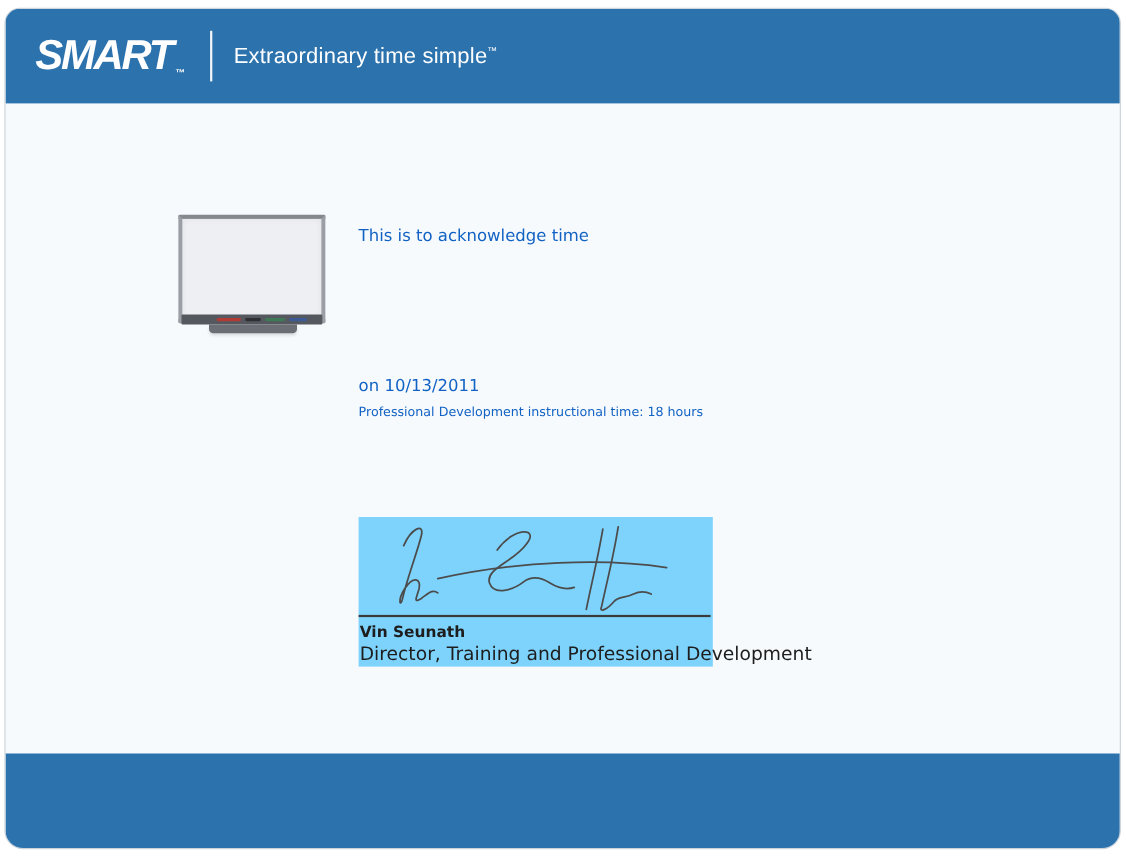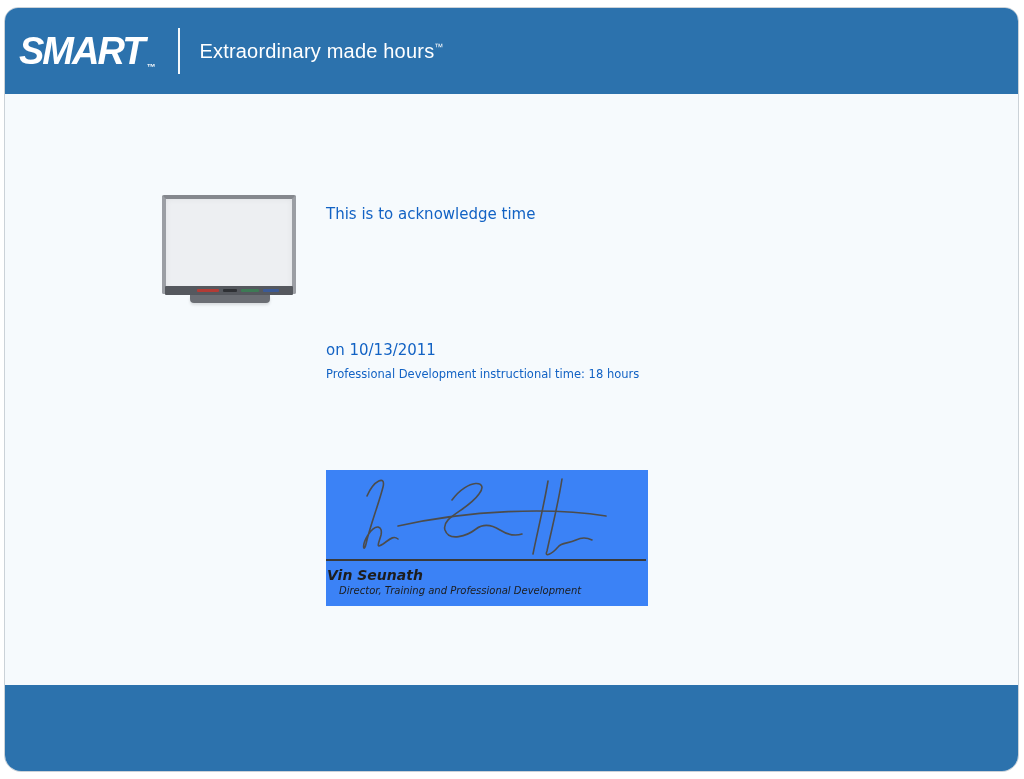--- a/index.html
+++ b/index.html
@@ -23,7 +23,7 @@
     display: flex; align-items: center;
   }
   .logo {
-    margin-left: 14px;
+    margin-left: 27px;
     color: #ffffff;
     font-family: "Liberation Sans", sans-serif;
     font-weight: bold; font-style: italic;

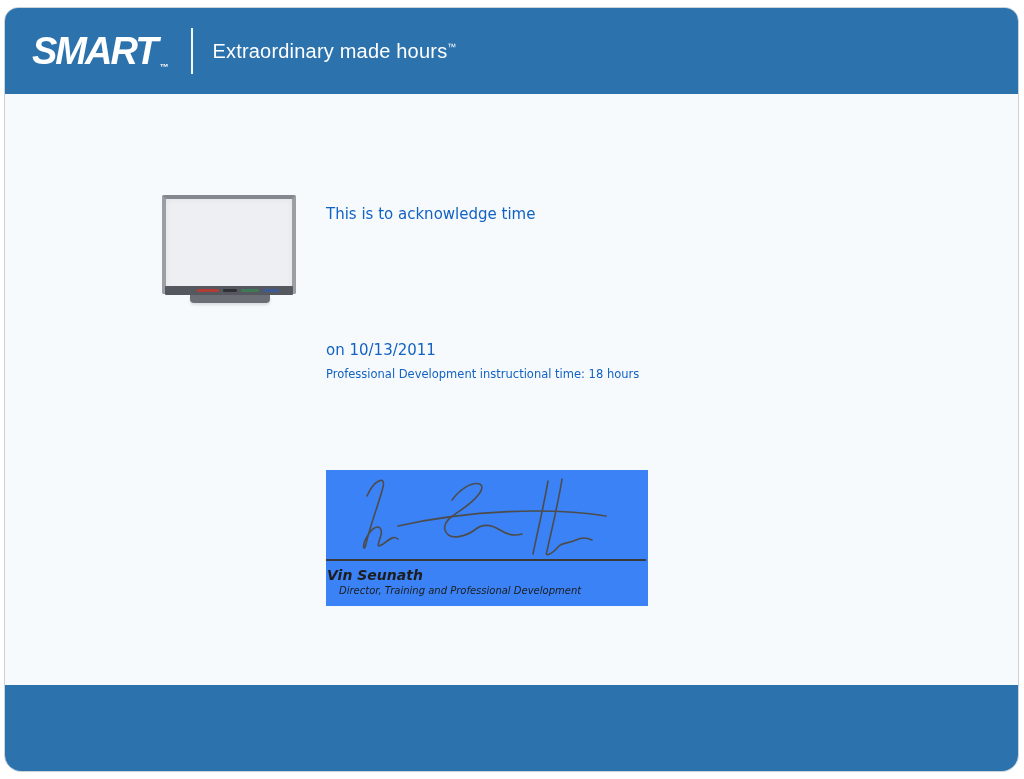--- a/index.html
+++ b/index.html
@@ -133,7 +133,7 @@
     </div>
     <div class="header-sep"></div>
     <div class="tagline">
-      <span>Extraordinary made hours</span><span class="tm">™</span>
+      <span>Extraordinary time simple</span><span class="tm">™</span>
     </div>
   </div>
 

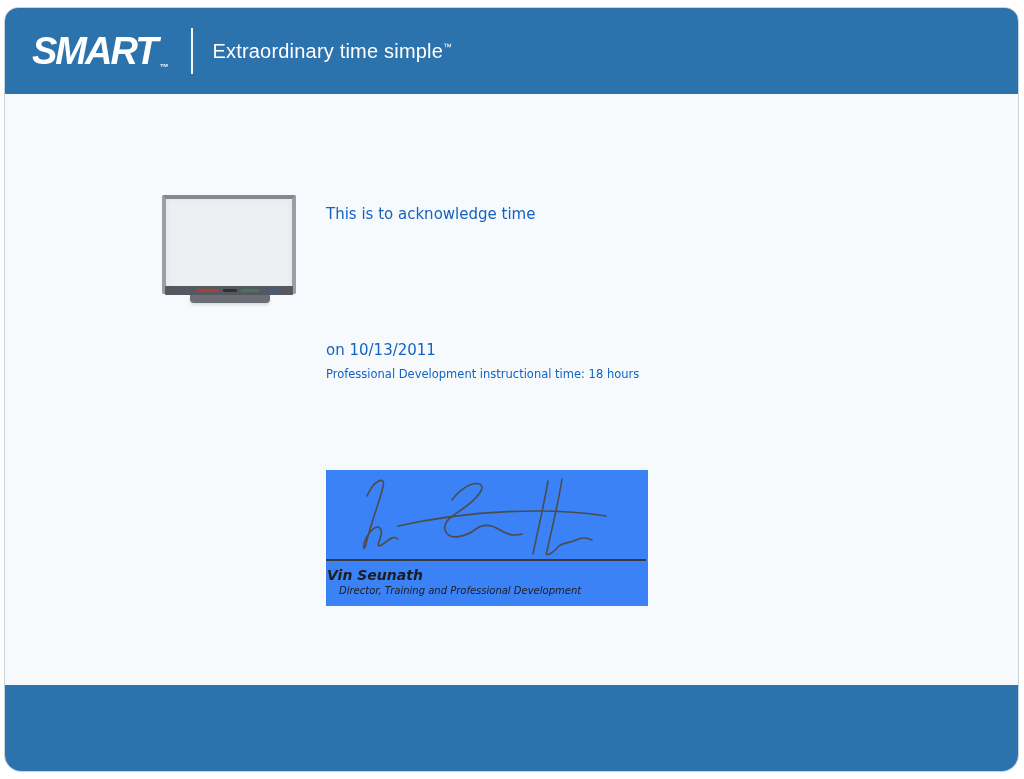--- a/index.html
+++ b/index.html
@@ -100,8 +100,7 @@
   .sig-block {
     position: absolute; left: 321px; top: 462px;
     width: 322px; height: 136px;
-    background: #3b82f6;
-    font-style: italic;
+    background: #7dd3fc;
   }
   .sig-svg { position: absolute; left: 14px; top: 4px; }
   .sig-line {

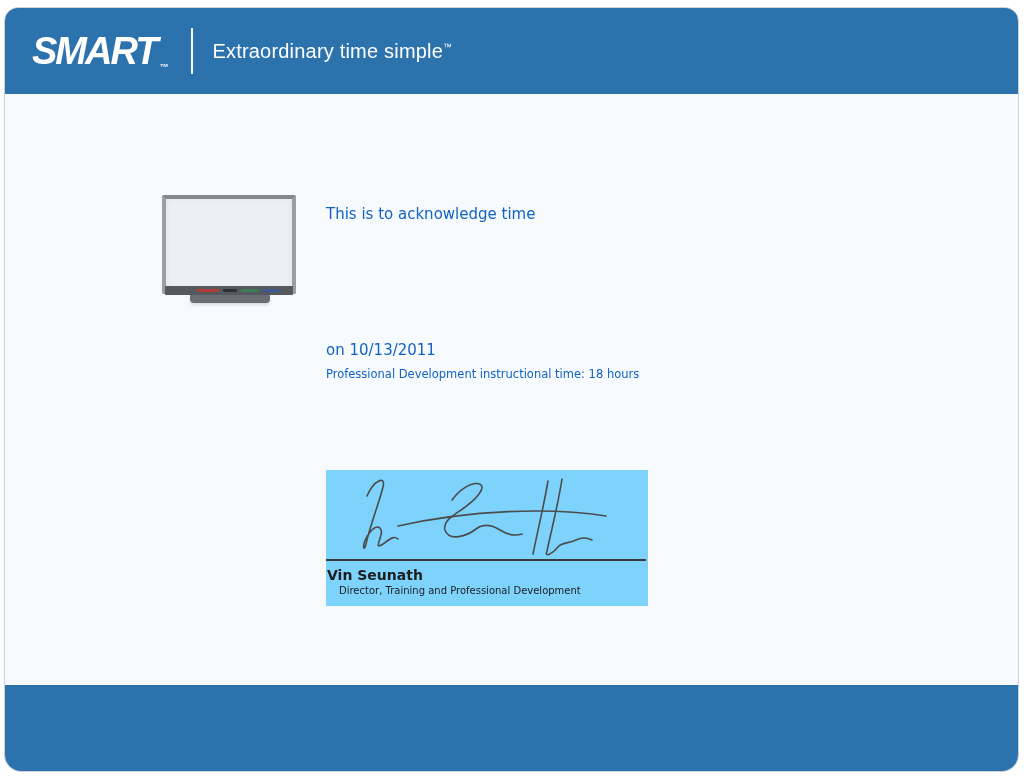--- a/index.html
+++ b/index.html
@@ -115,8 +115,8 @@
     white-space: nowrap;
   }
   .sig-title {
-    position: absolute; left: 13px; top: 115px;
-    font-size: 10px; color: #1d1d1d;
+    position: absolute; left: 1px; top: 115px;
+    font-size: 17px; color: #1d1d1d;
     font-family: "DejaVu Sans", sans-serif;
     white-space: nowrap;
   }

